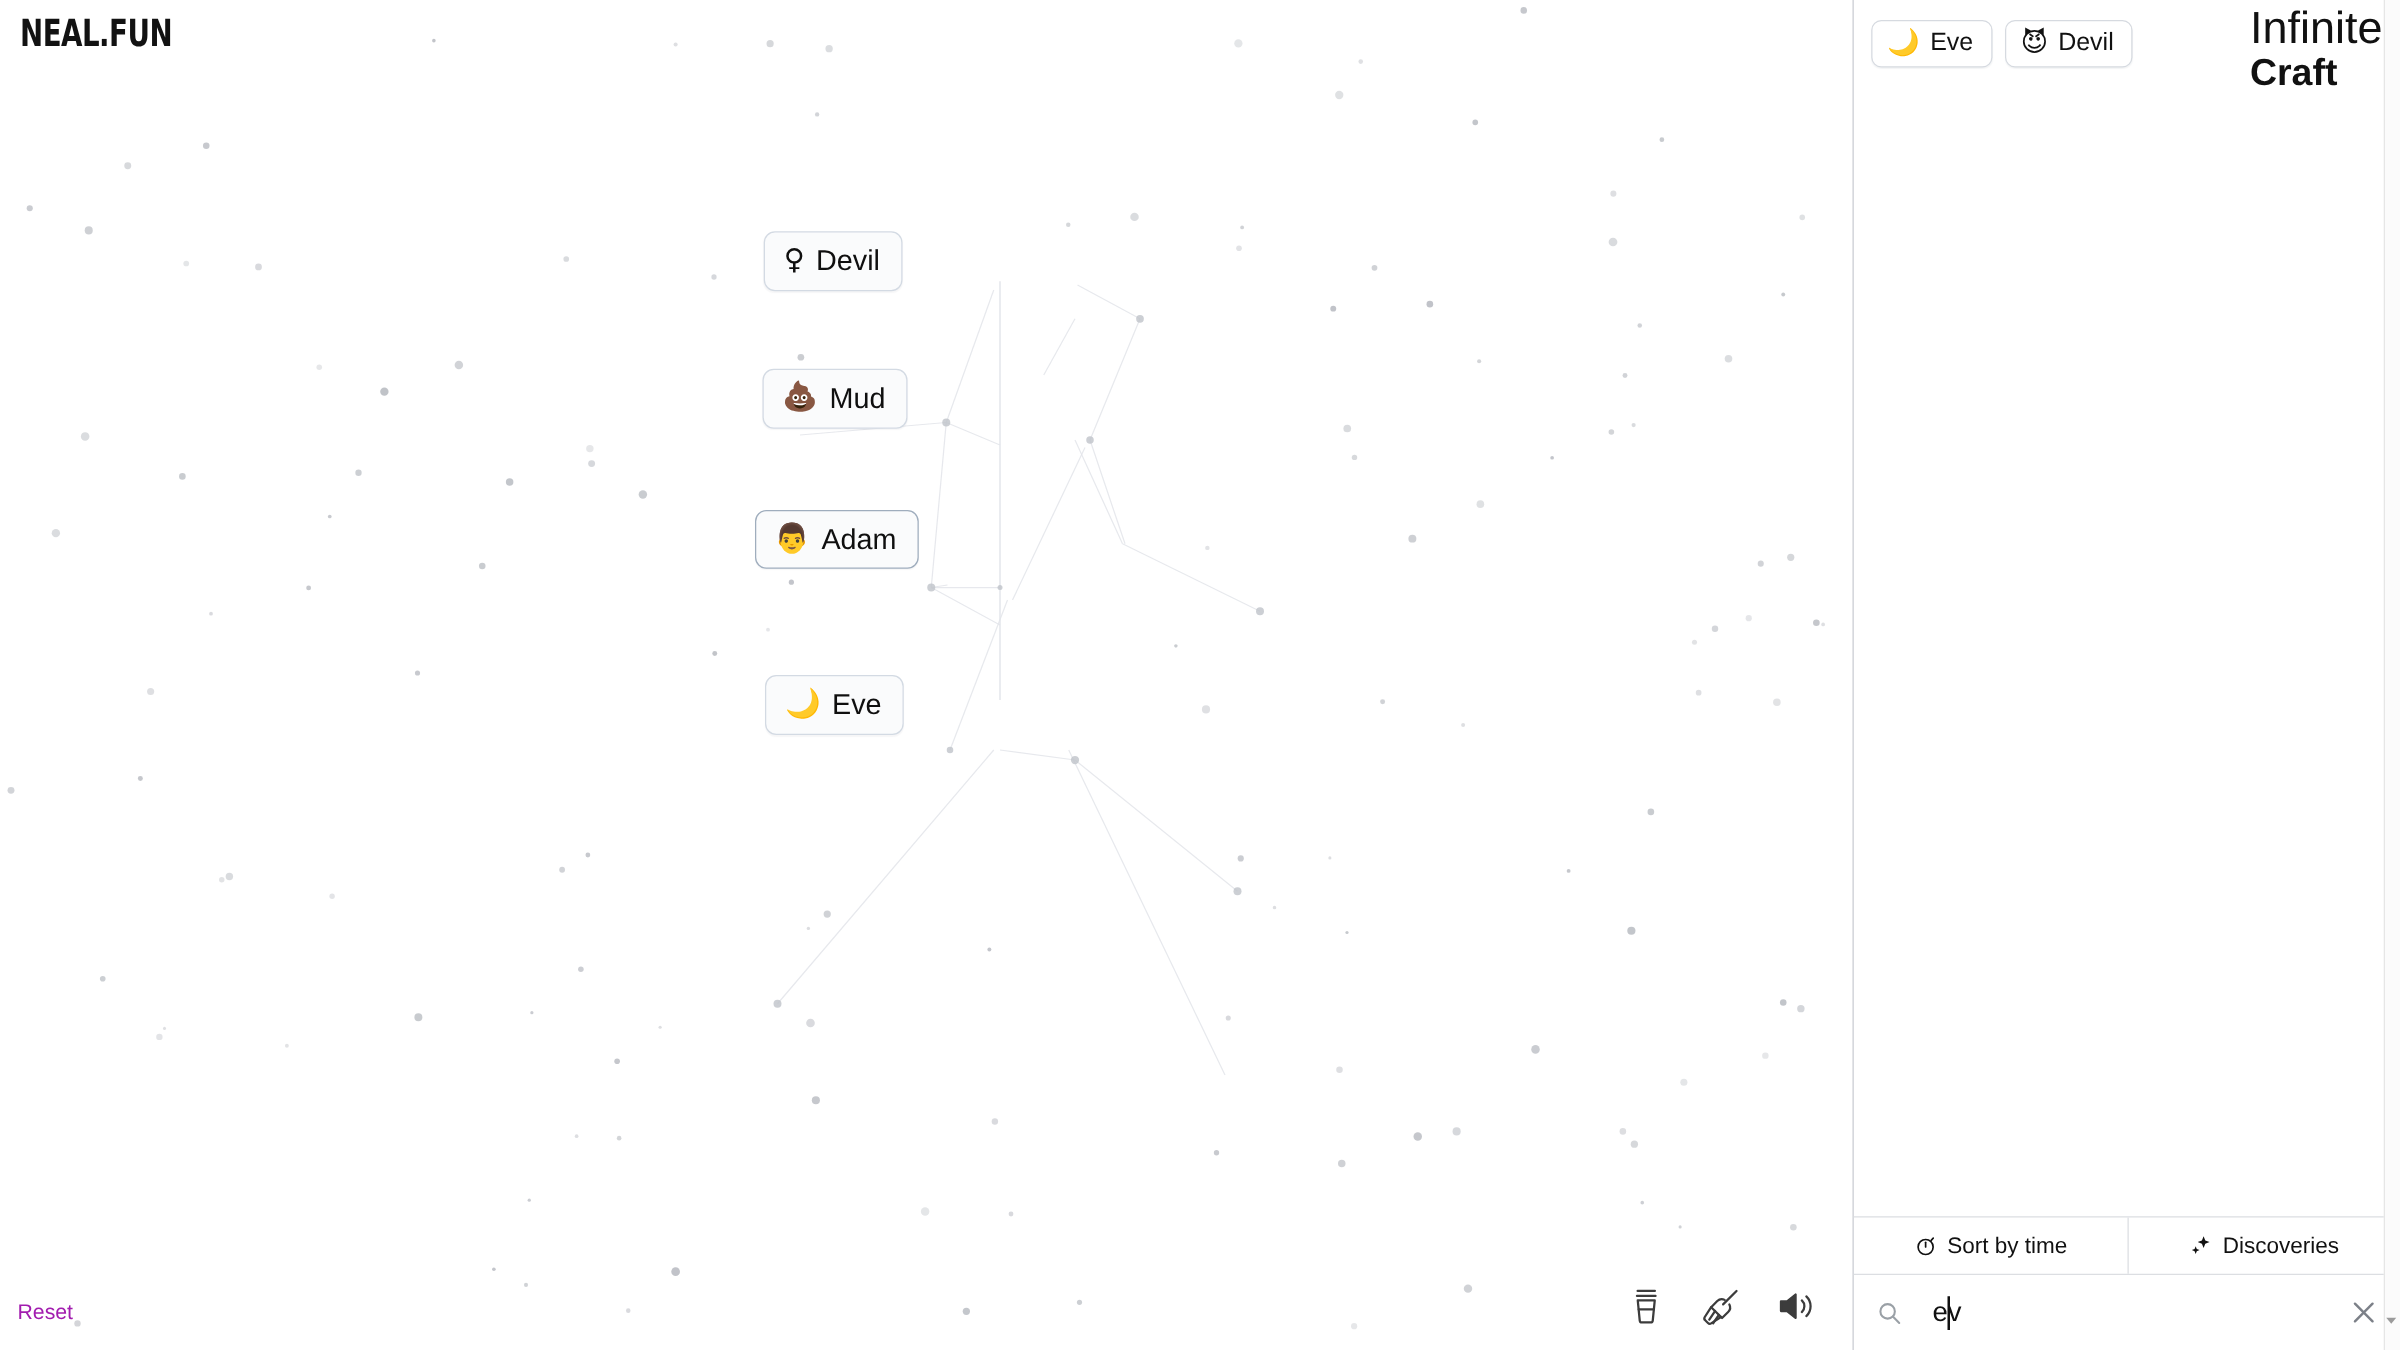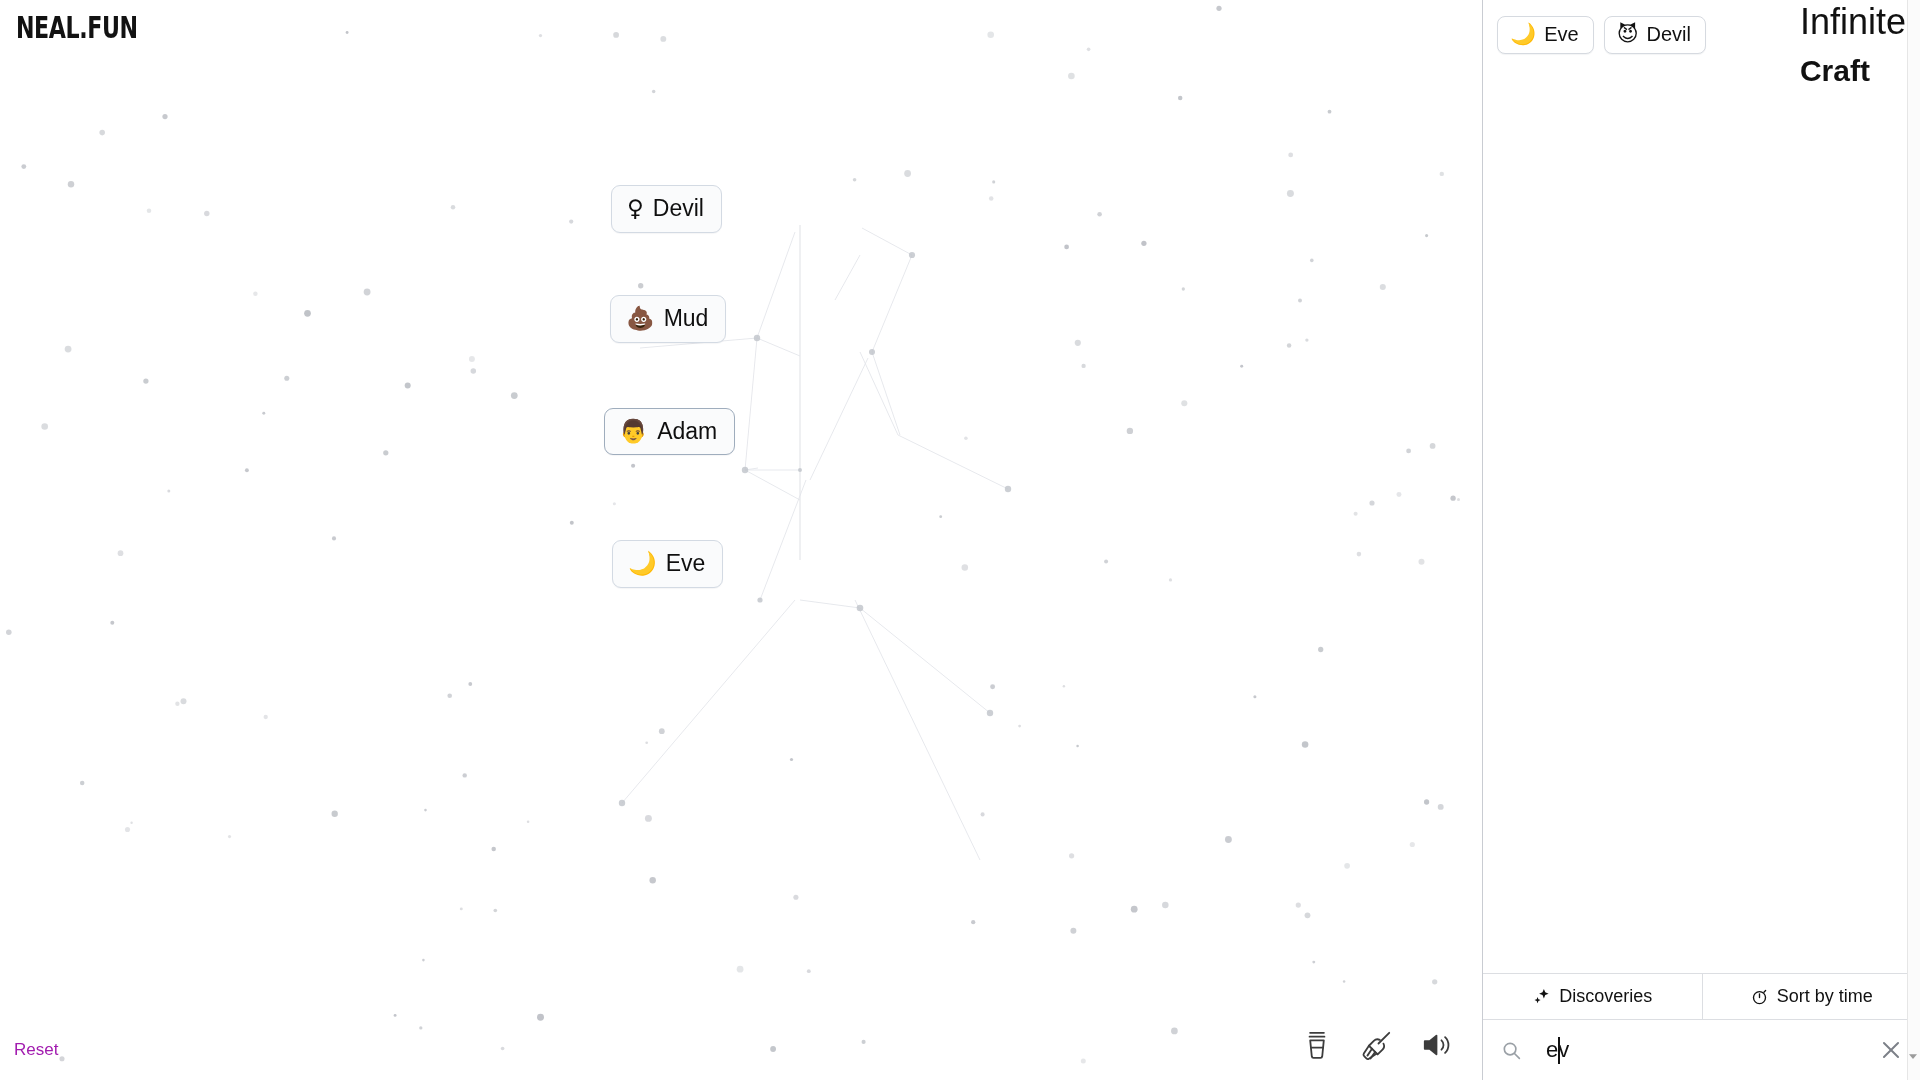--- a/index.html
+++ b/index.html
@@ -125,7 +125,7 @@
     z-index:6; line-height:1.0;
   }
   .title .t1 { font-size:36px; font-weight:300; color:#111; letter-spacing:0px; }
-  .title .t2 { font-size:30px; font-weight:700; color:#111; margin-top:16px; }
+  .title .t2 { font-size:30px; font-weight:700; color:#111; margin-top:4px; }
 </style>
 </head>
 <body>

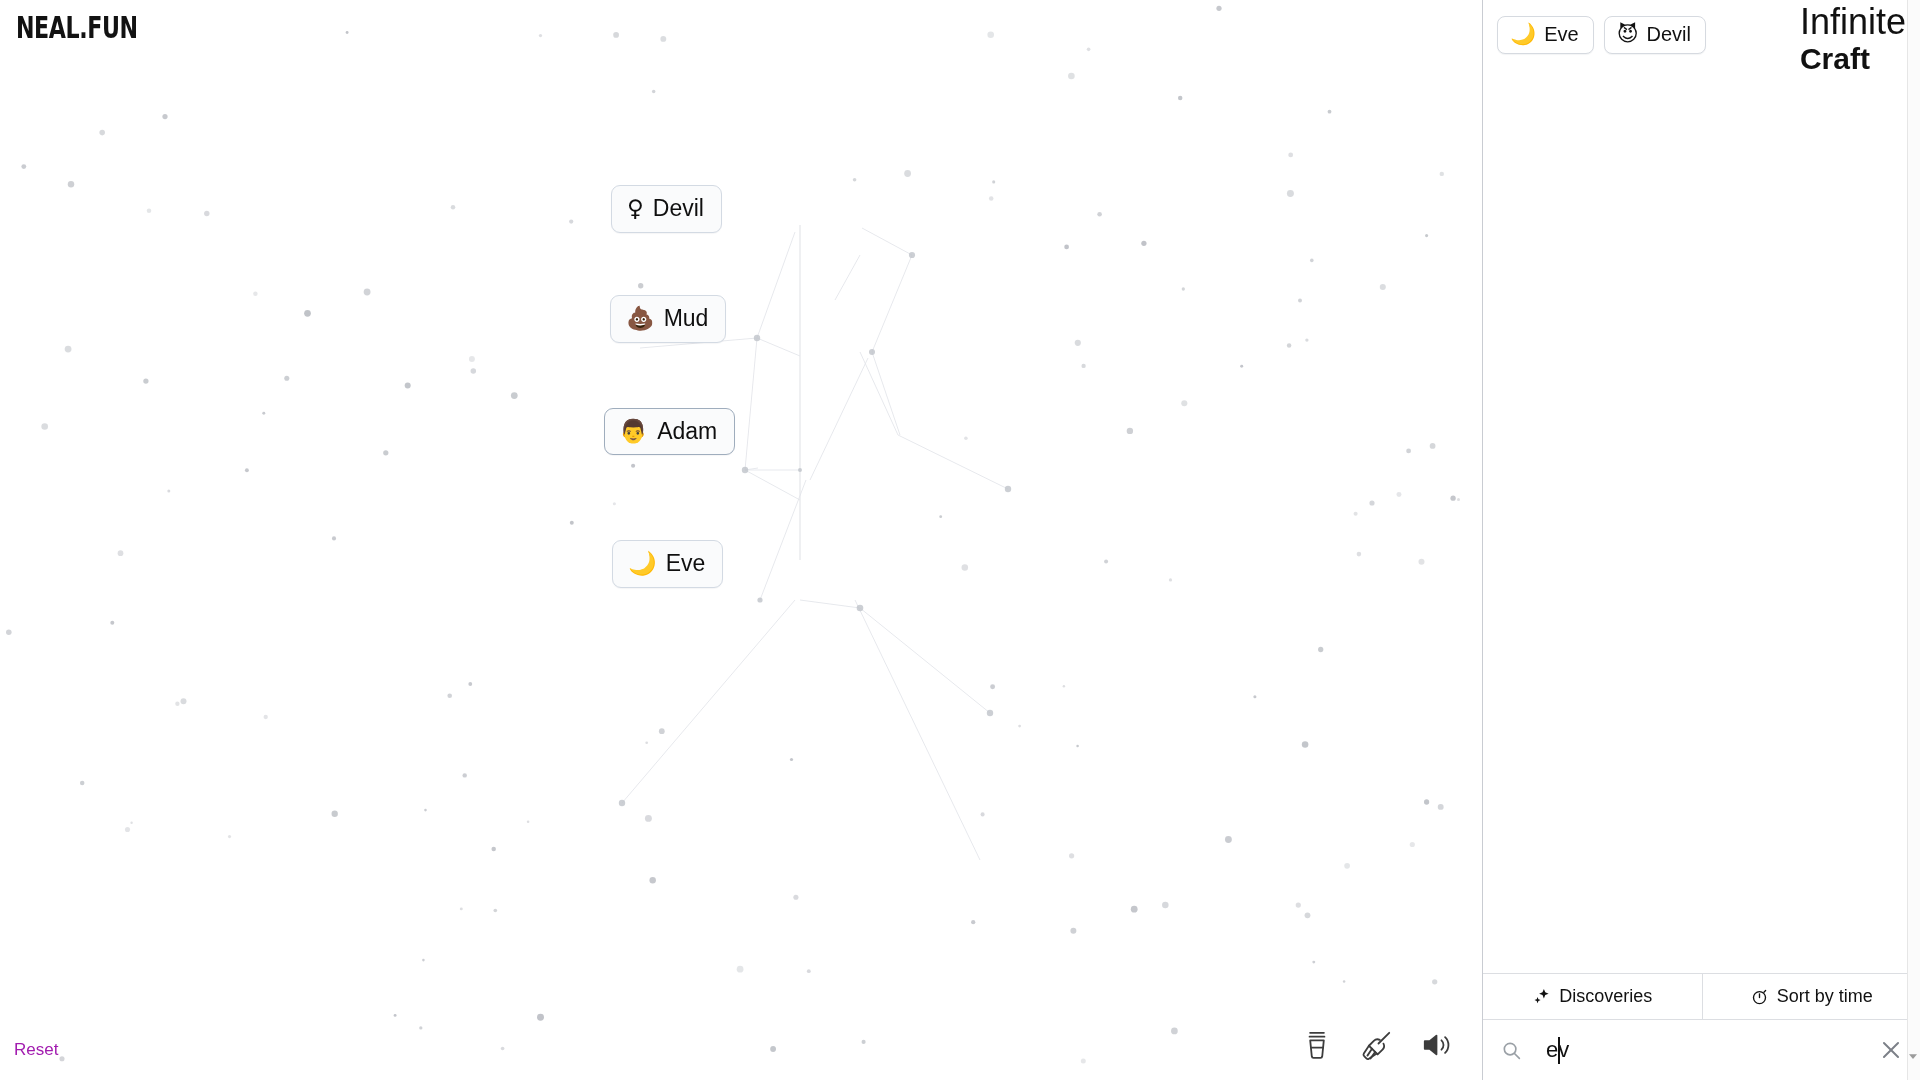--- a/index.html
+++ b/index.html
@@ -370,13 +370,6 @@
 
     <div id="sortbar">
       <button class="sortbtn">
-        <svg width="19" height="19" viewBox="0 0 24 24" fill="#111">
-          <path d="M15 2.4l1.7 4.3 4.3 1.7-4.3 1.7L15 14.4l-1.7-4.3L9 8.4l4.3-1.7z"></path>
-          <path d="M7 12.6l1.1 2.8 2.8 1.1-2.8 1.1L7 20.4l-1.1-2.8-2.8-1.1 2.8-1.1z"></path>
-        </svg>
-        <span>Discoveries</span>
-      </button>
-      <button class="sortbtn">
         <svg width="19" height="19" viewBox="0 0 24 24" fill="none" stroke="#111" stroke-width="1.7" stroke-linecap="round">
           <circle cx="12" cy="13.4" r="7.6"></circle>
           <path d="M12 13.4V8.6"></path>
@@ -384,6 +377,13 @@
         </svg>
         <span>Sort by time</span>
       </button>
+      <button class="sortbtn">
+        <svg width="19" height="19" viewBox="0 0 24 24" fill="#111">
+          <path d="M15 2.4l1.7 4.3 4.3 1.7-4.3 1.7L15 14.4l-1.7-4.3L9 8.4l4.3-1.7z"></path>
+          <path d="M7 12.6l1.1 2.8 2.8 1.1-2.8 1.1L7 20.4l-1.1-2.8-2.8-1.1 2.8-1.1z"></path>
+        </svg>
+        <span>Discoveries</span>
+      </button>
     </div>
 
     <div id="searchrow">

